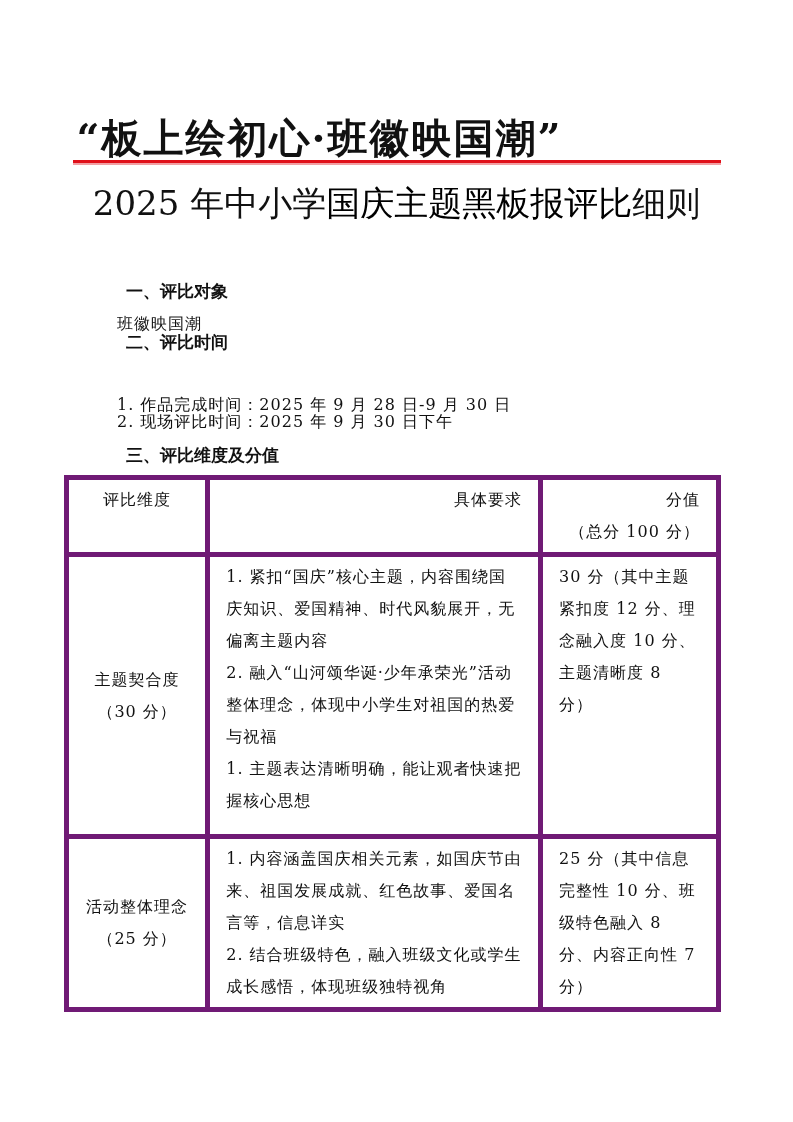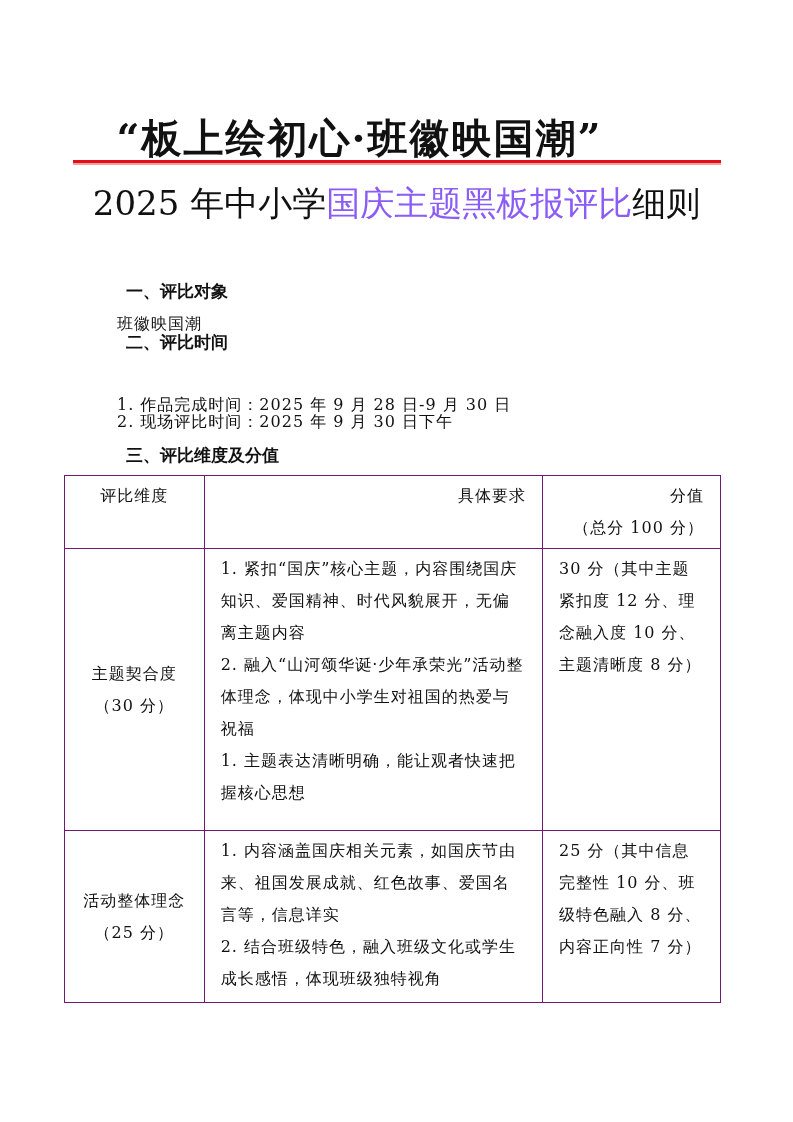--- a/index.html
+++ b/index.html
@@ -7,7 +7,7 @@
          font-family:"DejaVu Serif","Liberation Serif",serif; color:#111; }
   .title-top { position:absolute; left:0; top:110px; width:639px; text-align:center;
                font-size:40px; line-height:56px; letter-spacing:2px; font-weight:bold;
-               font-family:"DejaVu Serif",serif;padding-left:40px; }
+               font-family:"DejaVu Serif",serif; }
   .red-line { position:absolute; left:73px; top:160px; width:648px; height:3px; background:#e0101a; }
   .red-line-shadow { position:absolute; left:73px; top:163px; width:648px; height:2px; background:#f2a0a4; }
   .title-main { position:absolute; left:74px; top:180px; width:645px; text-align:center;

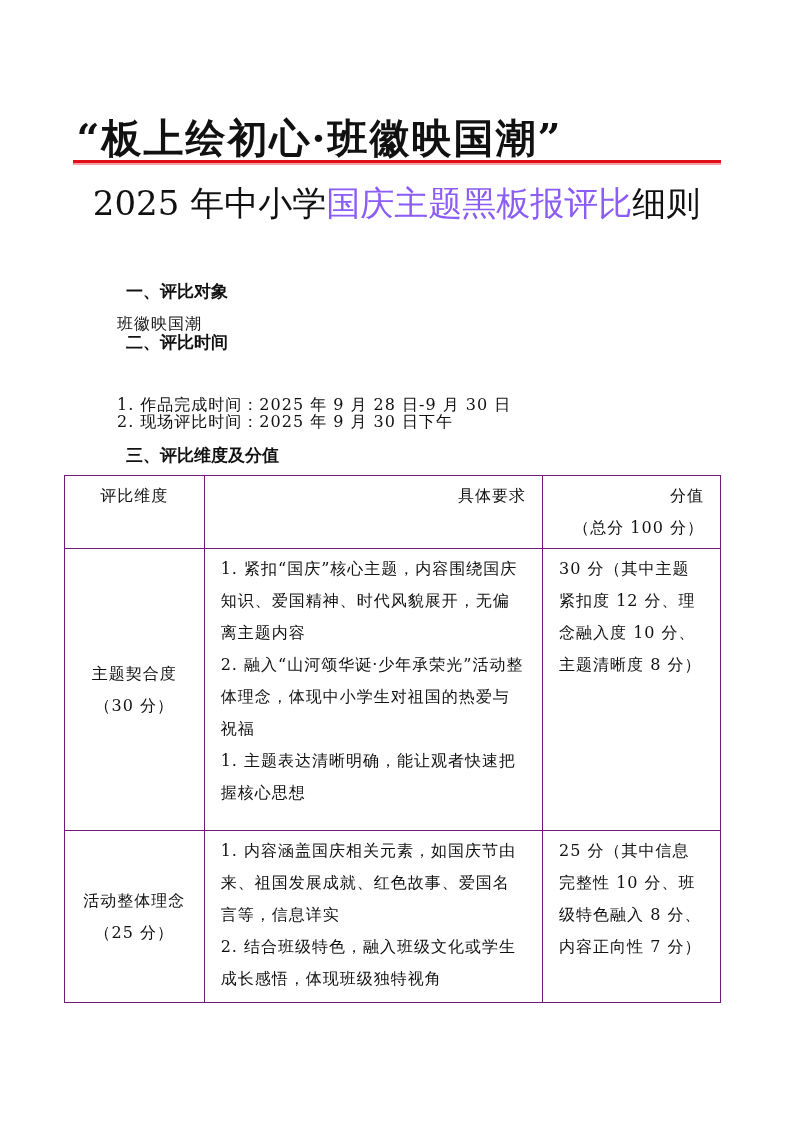--- a/index.html
+++ b/index.html
@@ -12,7 +12,7 @@
   .red-line-shadow { position:absolute; left:73px; top:163px; width:648px; height:2px; background:#f2a0a4; }
   .title-main { position:absolute; left:74px; top:180px; width:645px; text-align:center;
                 font-size:34px; line-height:46px; font-family:"DejaVu Serif",serif; }
-  .title-main .red { color:#8b5cf6;font-family:Liberation Mono, monospace; }
+  .title-main .red { color:#000000;font-family:Liberation Mono, monospace; }
   .section { position:absolute; left:117px; font-family:"DejaVu Sans","Liberation Sans",sans-serif;
              font-weight:bold; font-size:17px; line-height:22px;margin-left:9px; }
   .para { position:absolute; left:117px; font-size:16px; line-height:22px; letter-spacing:1px; }

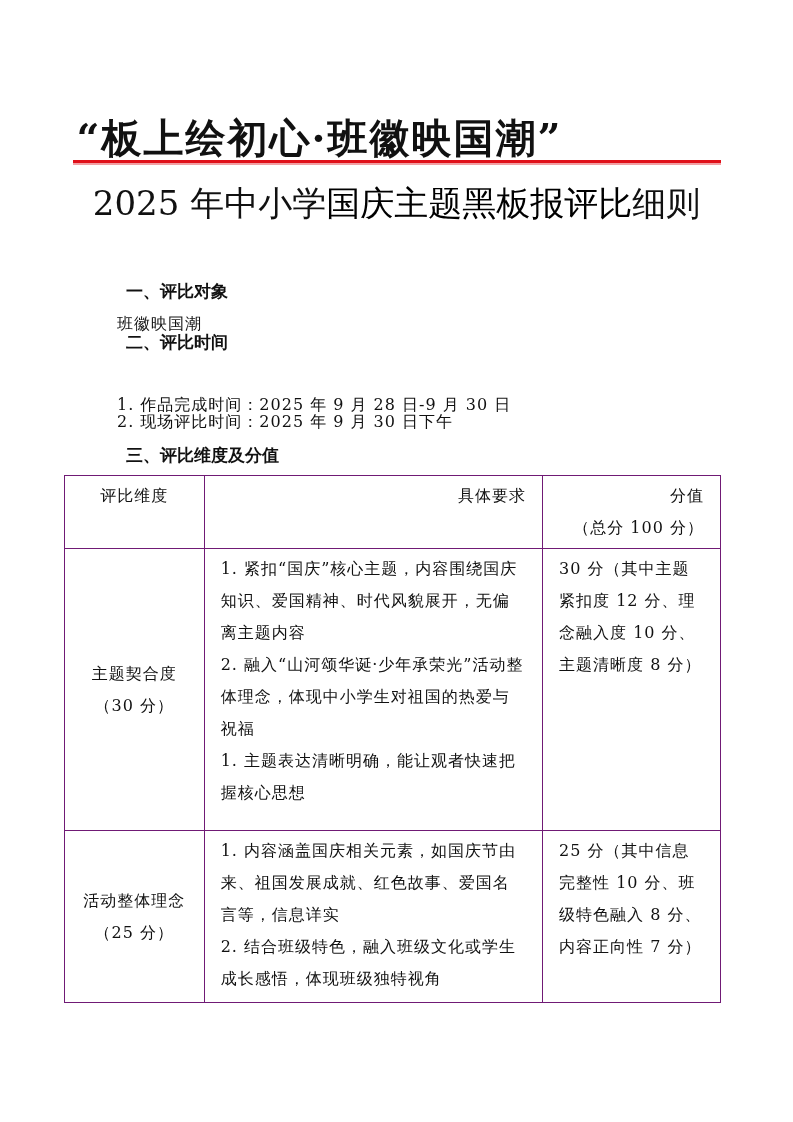--- a/index.html
+++ b/index.html
@@ -18,7 +18,7 @@
   .para { position:absolute; left:117px; font-size:16px; line-height:22px; letter-spacing:1px; }
   table.rubric { position:absolute; left:64px; top:475px; width:657px; border-collapse:collapse;
                  font-size:16px; line-height:32px; letter-spacing:1px; }
-  table.rubric td { border:1px solid #701a75; vertical-align:top; padding:4px 16px; }
+  table.rubric td { border:5px solid #701a75; vertical-align:top; padding:4px 16px; }
   .col1 { width:114px; text-align:center; }
   .col2 { width:334px; }
   .col3 { width:157px; }

